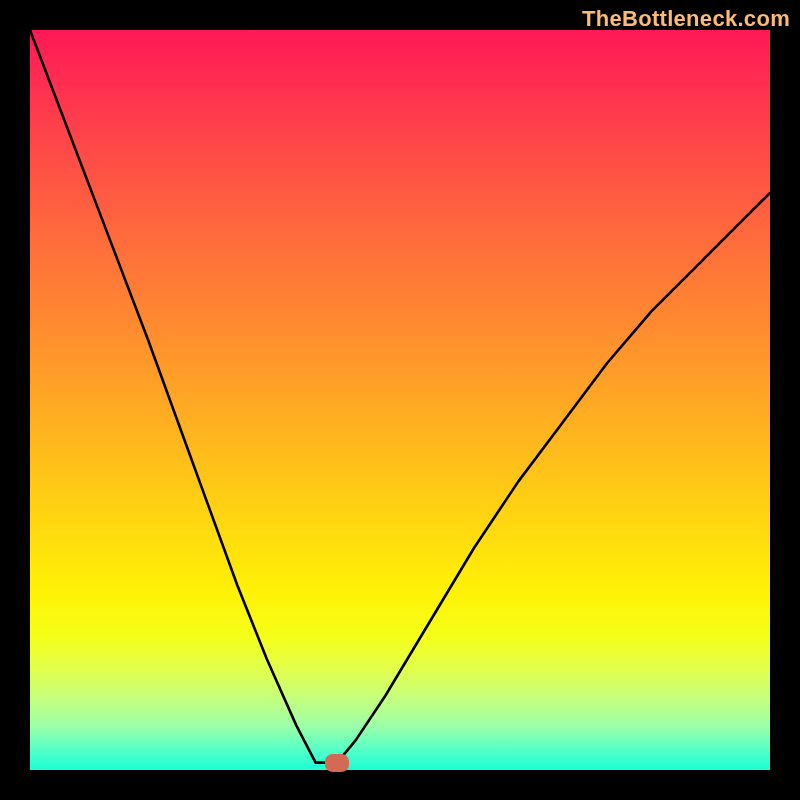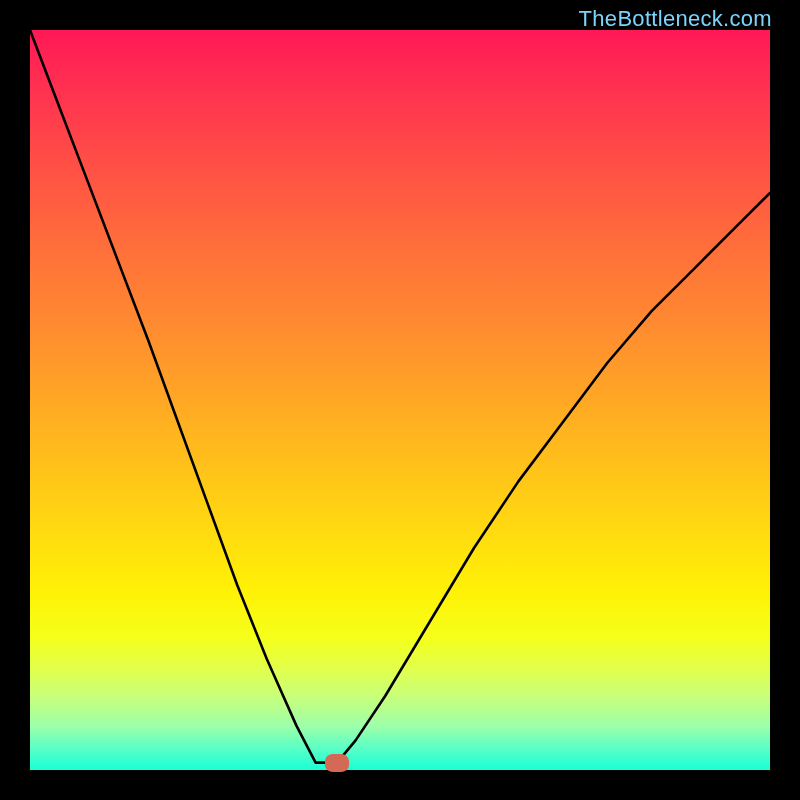--- a/index.html
+++ b/index.html
@@ -13,11 +13,11 @@
   .watermark {
     position: absolute;
     top: 6px;
-    right: 28px;
+    right: 10px;
     font-family: Arial, Helvetica, sans-serif;
     font-size: 22px;
-    font-weight: 400;
-    color: #7dd3fc;
+    font-weight: 700;
+    color: #fdba74;
     letter-spacing: 0.3px;
     z-index: 20;
   }

